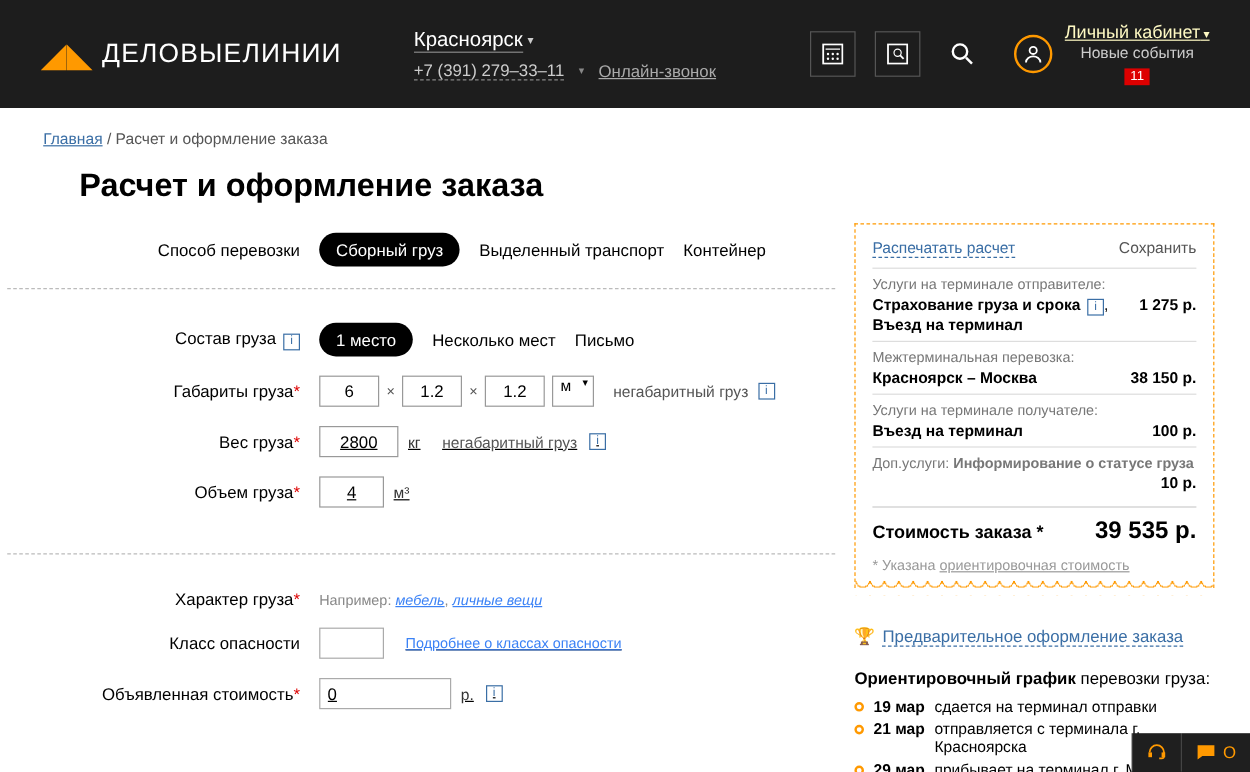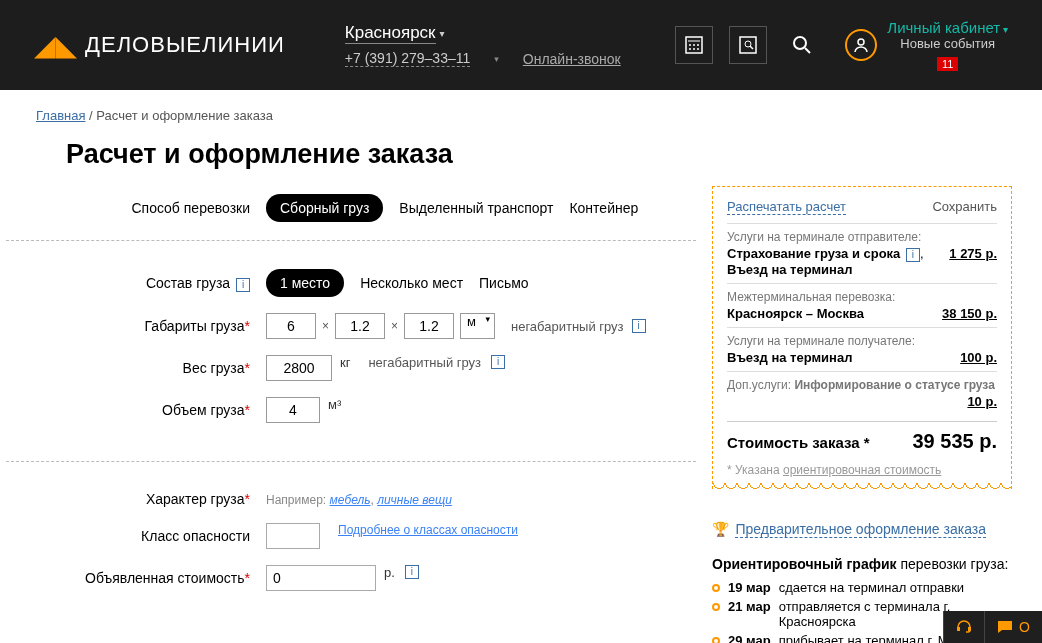--- a/index.html
+++ b/index.html
@@ -23,7 +23,7 @@
 .cabinet { display:flex; align-items:center; gap:10px; }
 .person-icon { width:32px; height:32px; border:2px solid #f90; border-radius:50%; display:flex; align-items:center; justify-content:center; color:#fff; font-size:16px; }
 .cab-text { display:flex; flex-direction:column; }
-.cab1 { color:#14b8a6; font-size:15px; cursor:pointer; }
+.cab1 { color:#fef9c3; font-size:15px; cursor:pointer;text-decoration:underline; }
 .cab1:after { content:" ▾"; font-size:10px; }
 .cab2 { color:#ccc; font-size:13px; display:flex; align-items:center; gap:6px;flex-direction:column; }
 .badge { background:#d00; color:#fff; font-size:11px; padding:1px 5px; }

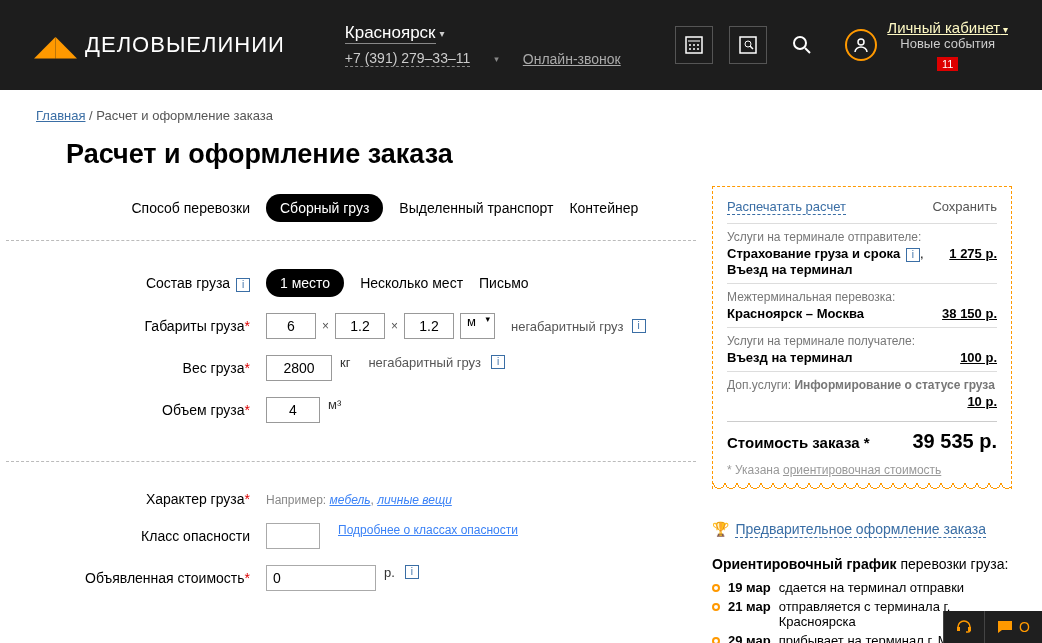--- a/index.html
+++ b/index.html
@@ -12,7 +12,7 @@
 .city-row { display:flex; align-items:center; gap:4px; }
 .city { border-bottom:1px solid #888; font-size:17px; cursor:pointer; }
 .chevdown { font-size:10px; color:#ccc; }
-.phone-row { display:flex; align-items:center; gap:24px; font-size:14px; color:#ccc; }
+.phone-row { display:flex; align-items:center; gap:12px; font-size:14px; color:#ccc; }
 .phone { border-bottom:1px dashed #888; cursor:pointer; }
 .onlinecall { color:#aaa; text-decoration:underline; cursor:pointer; }
 .chevdown2 { font-size:9px; color:#888; }

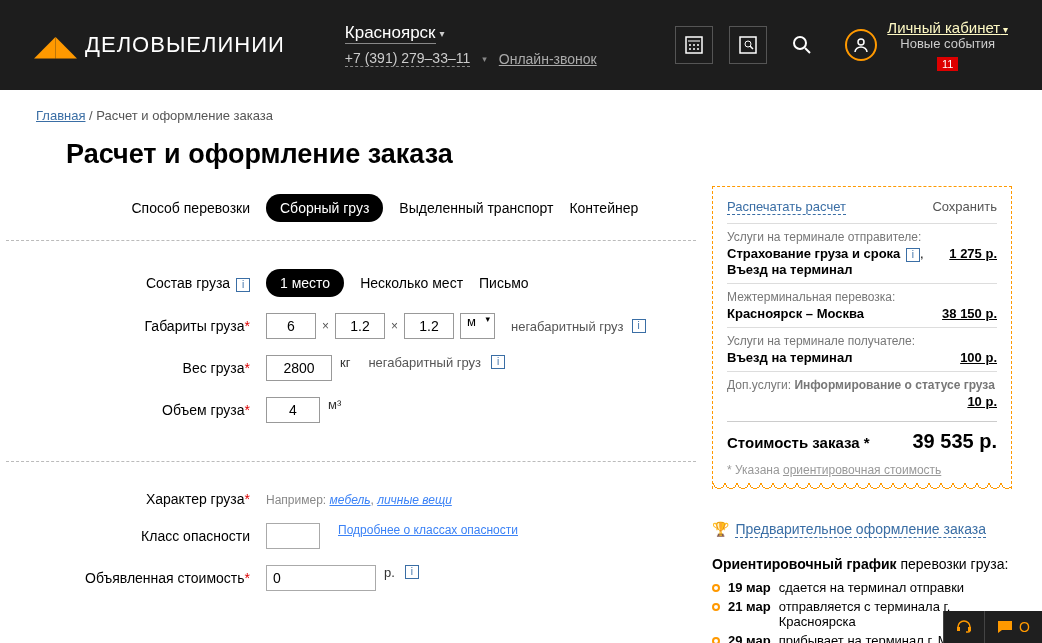--- a/index.html
+++ b/index.html
@@ -69,7 +69,7 @@
 .rhead { color:#777; font-size:12px; margin-bottom:2px; }
 .rline { display:flex; justify-content:space-between; align-items:baseline; }
 .rlabel { }
-.rprice { font-weight:bold;text-decoration:underline; }
+.rprice { font-weight:bold; }
 .rtotal-row { display:flex; justify-content:space-between; align-items:baseline; border-top:1px solid #ccc; padding-top:8px; margin-top:6px; }
 .rtotal-lbl { font-weight:bold; font-size:15px; }
 .rtotal-price { font-weight:bold; font-size:20px; }

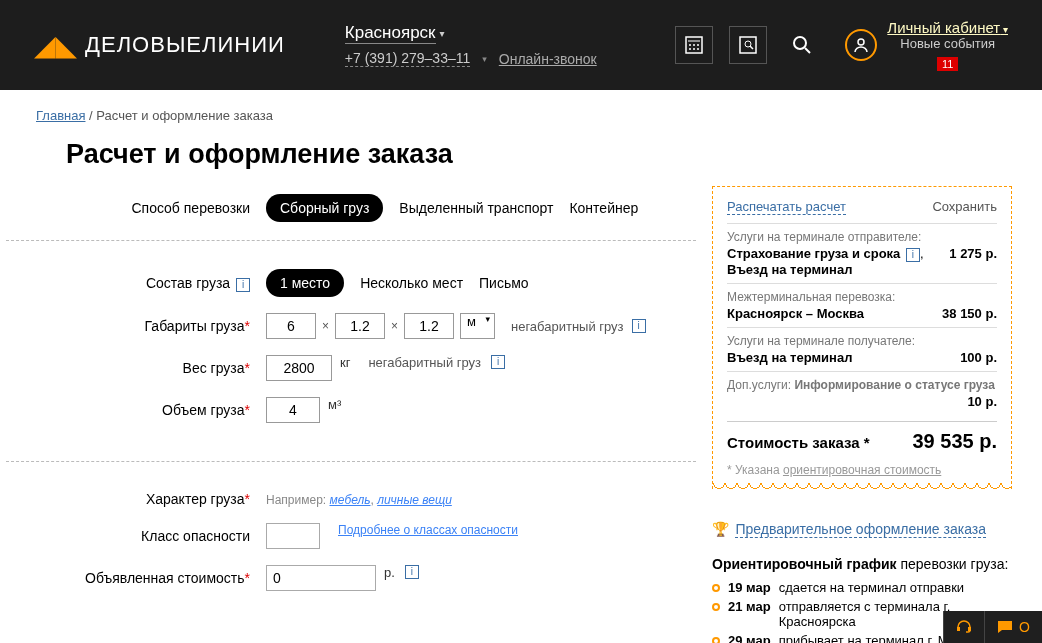--- a/index.html
+++ b/index.html
@@ -48,7 +48,7 @@
 .unit-sel { border:1px solid #999; height:26px; padding:0 18px 0 6px; font-size:13px; position:relative; }
 .unit-sel:after { content:"▾"; position:absolute; right:4px; font-size:9px; }
 .over { color:#555; font-size:13px; margin-left:10px; }
-.wt-row { display:flex; align-items:flex-start; gap:8px; }
+.wt-row { display:flex; align-items:center; gap:8px;text-decoration:underline; }
 .wt-input { width:66px; height:26px; text-align:center; border:1px solid #999; font-size:14px; }
 .unit-txt { font-size:13px; color:#333; }
 .char-input { width:208px; height:28px; border:1px solid #aaa; padding:0 8px; font-style:italic; color:#999; font-size:13px; }

